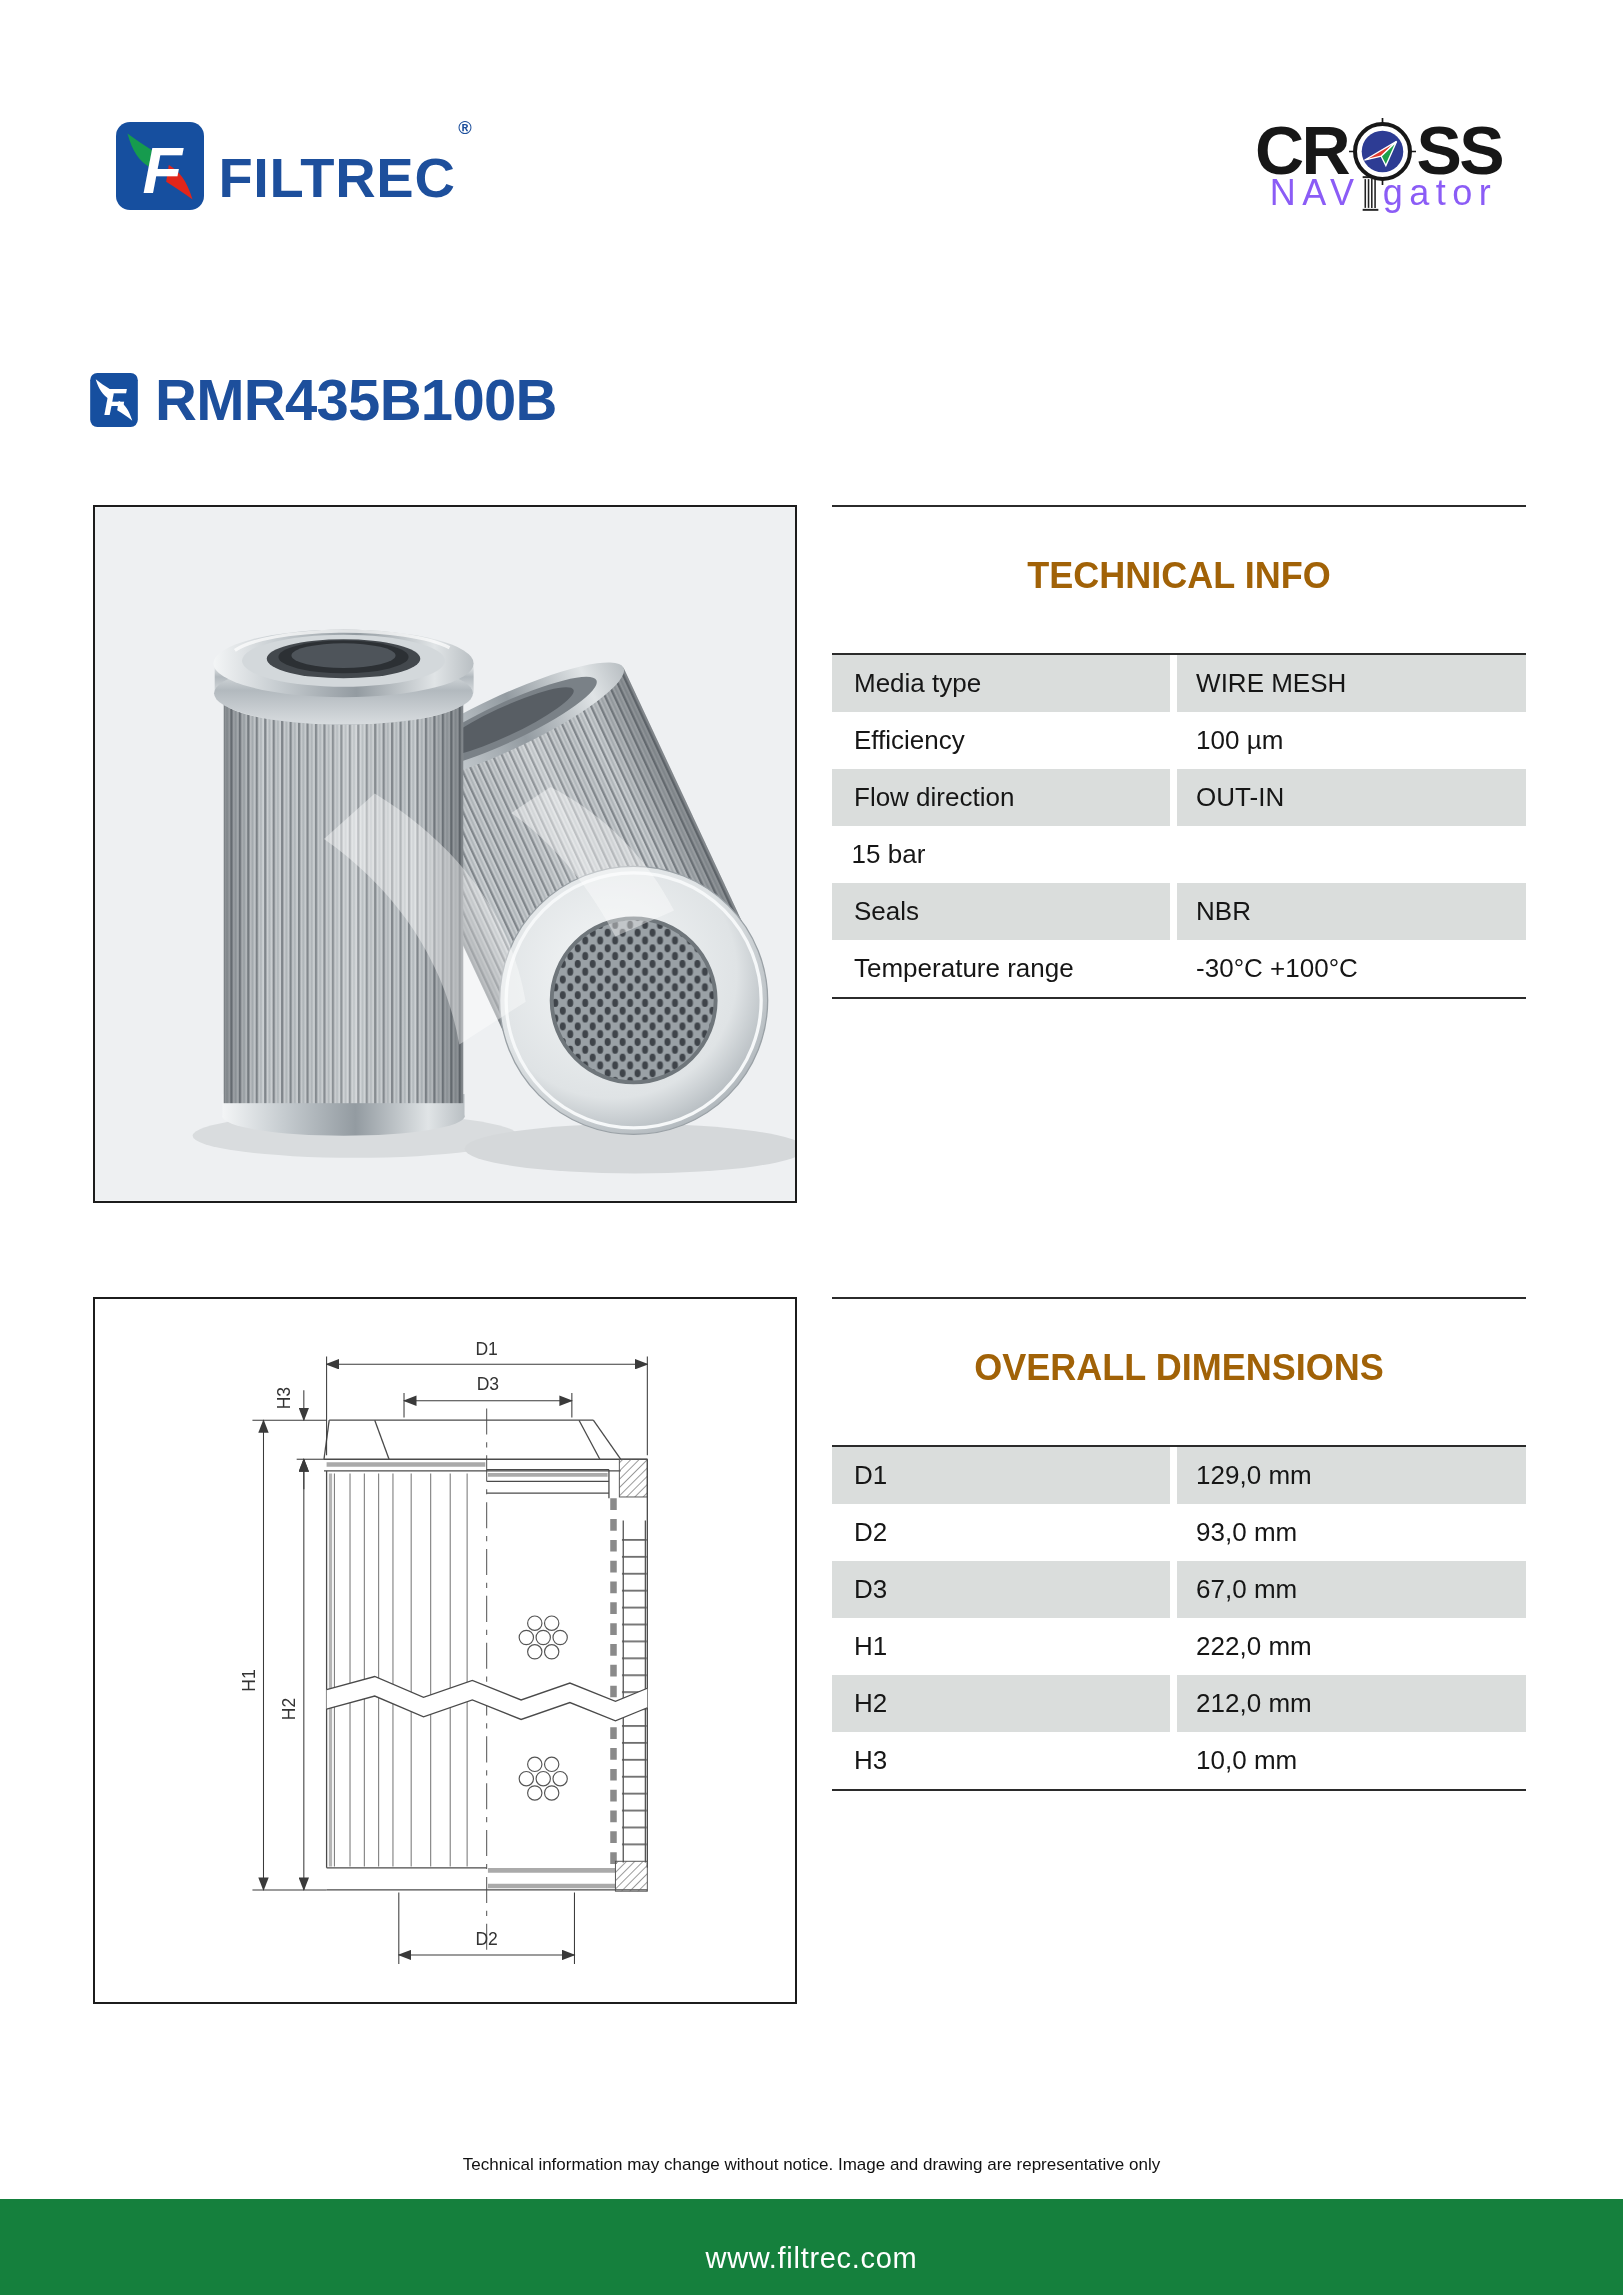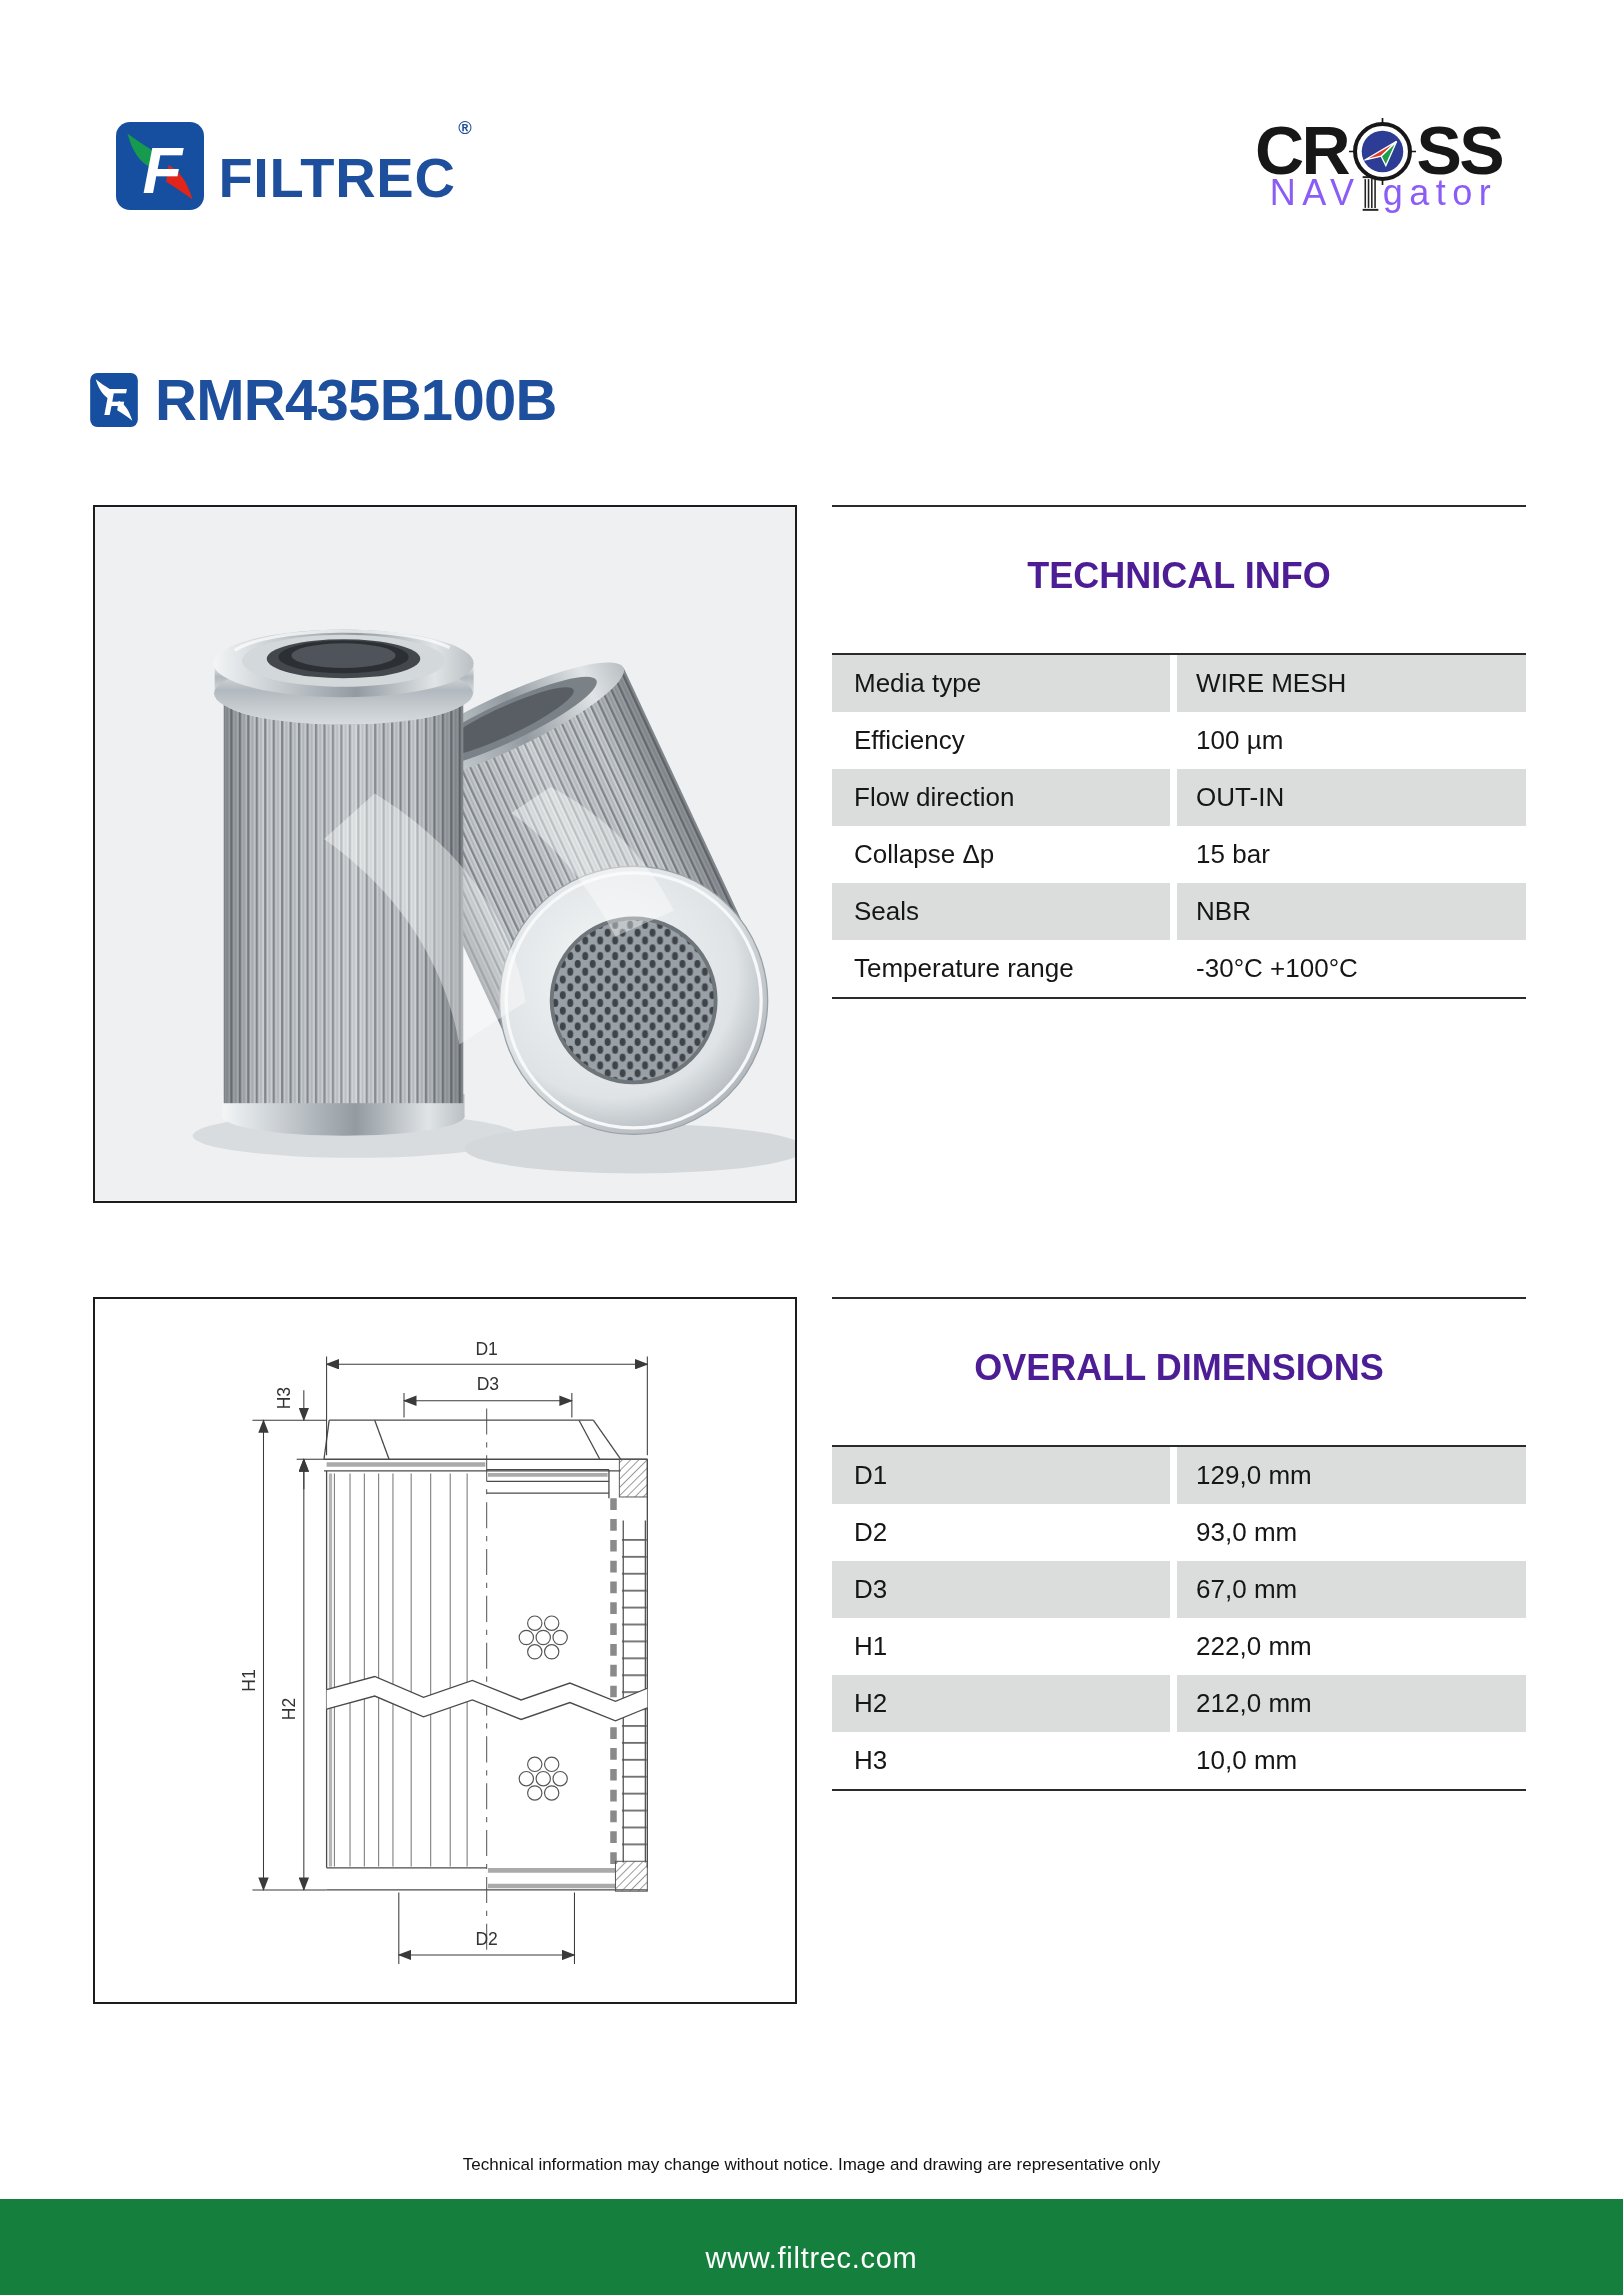--- a/index.html
+++ b/index.html
@@ -38,7 +38,7 @@
   .tech-section{left:832px;top:505px;}
   .dims-section{left:832px;top:1297px;}
   .section-title{margin:48px 0 56px 0;text-align:center;font-size:36px;font-weight:700;
-                 color:#4c1d95;letter-spacing:0;}
+                 color:#a16207;letter-spacing:0;}
   .spec-table{border-top:2.6px solid #2b2b2b;border-bottom:2.6px solid #2b2b2b;}
   .spec-row{display:grid;grid-template-columns:338px 349px;column-gap:6.5px;height:57px;}
   .spec-row > div{display:flex;align-items:center;font-size:26px;color:#161616;}

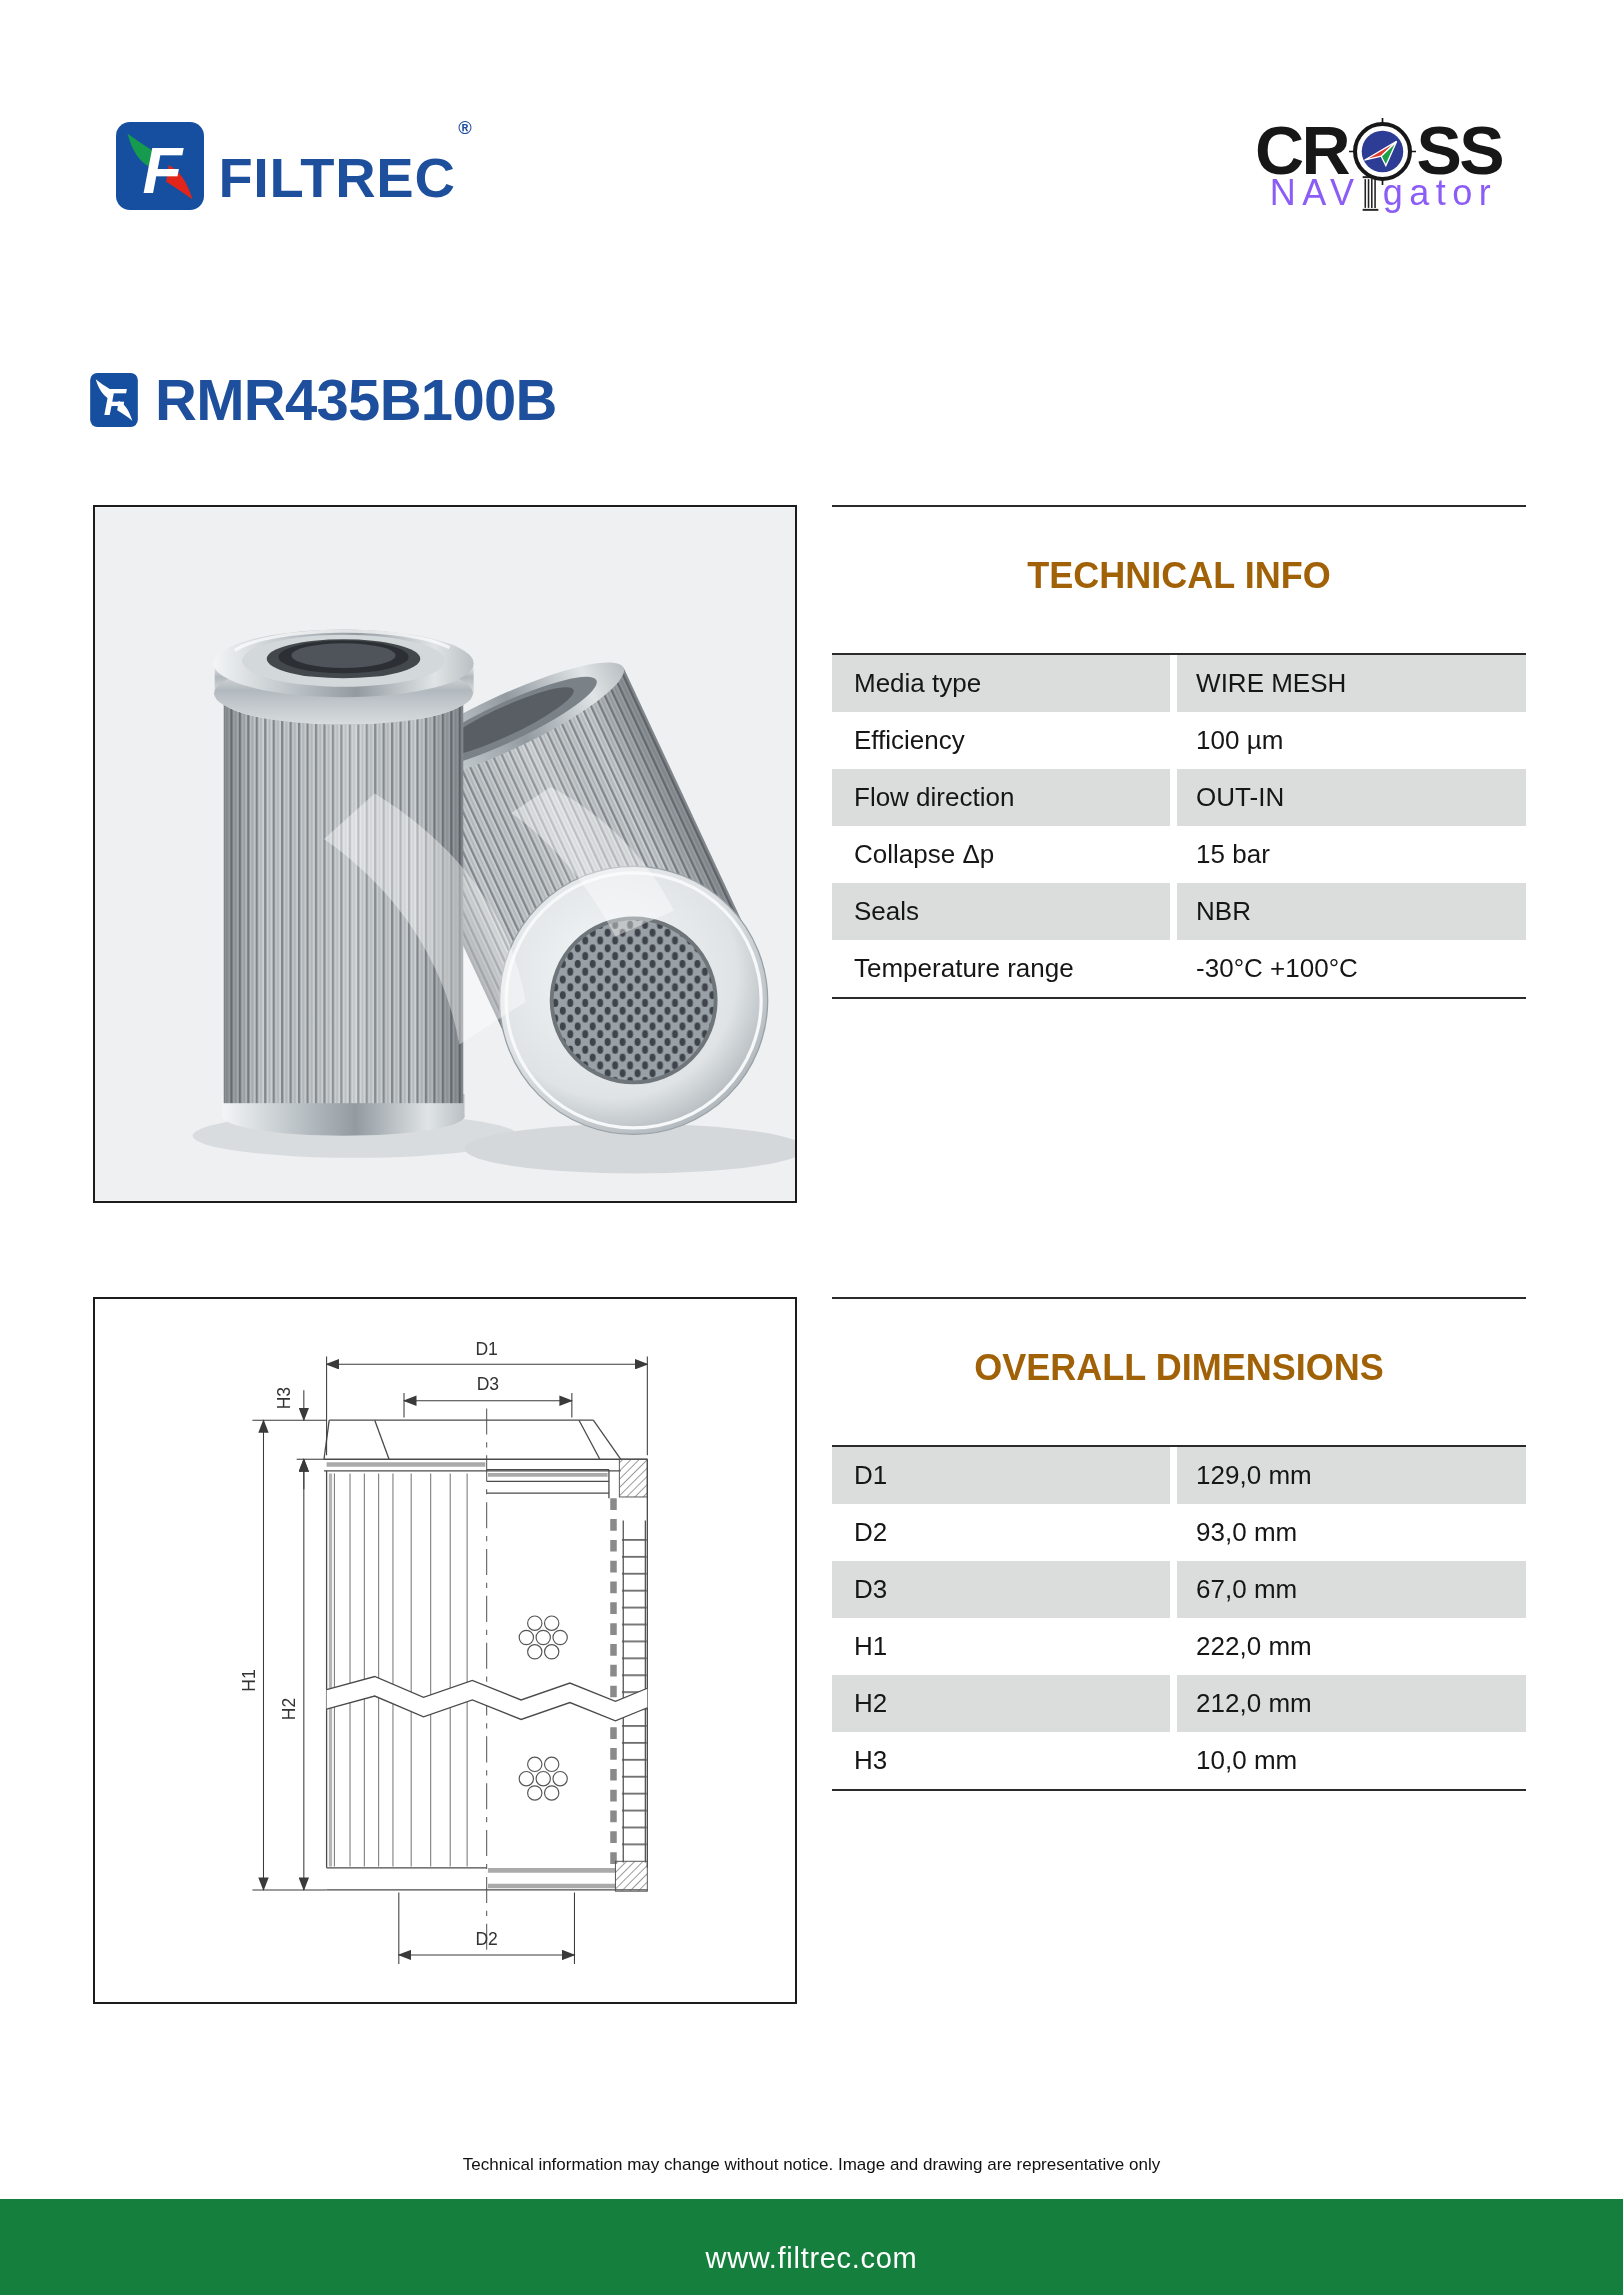--- a/index.html
+++ b/index.html
@@ -202,7 +202,6 @@
         <div class="spec-value">OUT-IN</div>
       </div>
       <div class="spec-row">
-        <div class="spec-label">Collapse Δp</div>
         <div class="spec-value">15 bar</div>
       </div>
       <div class="spec-row">

